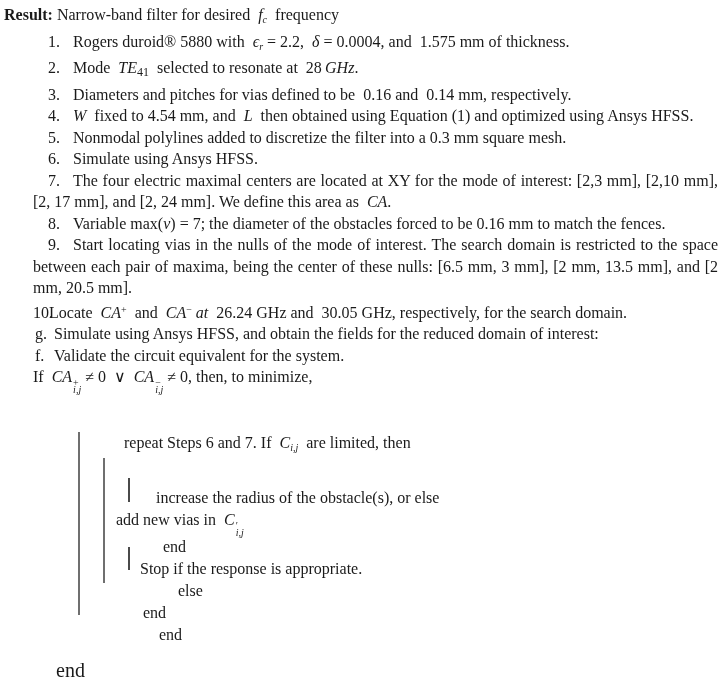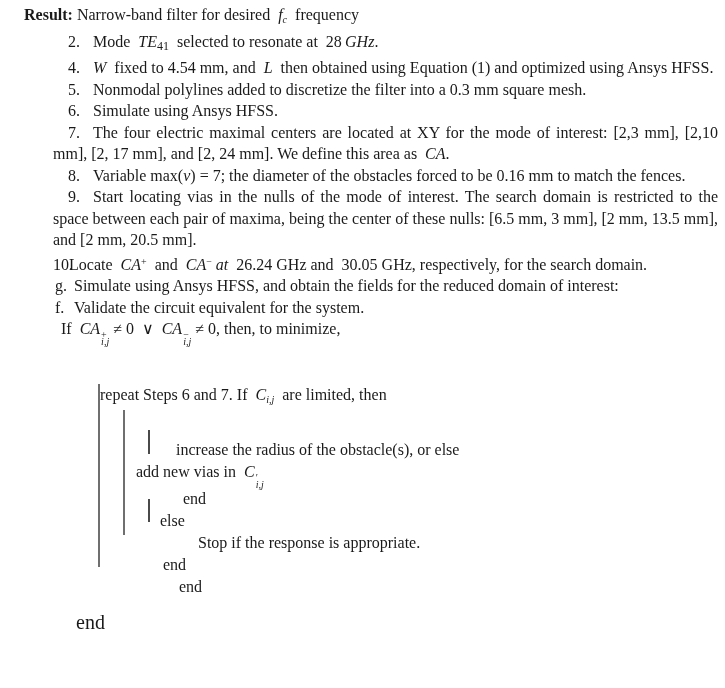--- a/index.html
+++ b/index.html
@@ -7,7 +7,7 @@
     position:relative;
     width:725px;height:688px;
     box-sizing:border-box;
-    padding:4px 7px 0 24px;
+    padding:4px 7px 0 4px;
     background:#ffffff;
     color:#1a1a1a;
     font-family:"Liberation Serif","DejaVu Serif",serif;

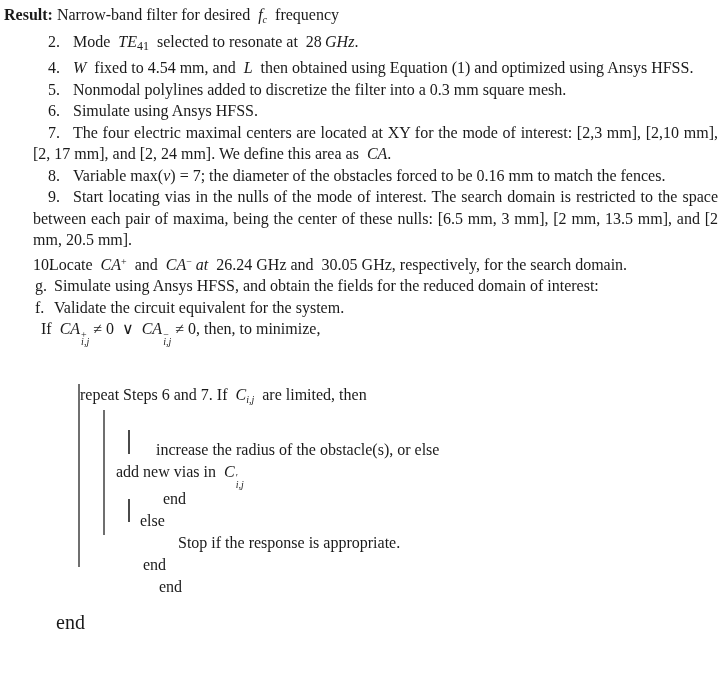--- a/index.html
+++ b/index.html
@@ -61,6 +61,7 @@
   <div class="result"><span class="sg-b">Result:</span><span> Narrow-band filter for desired </span><span class="sg-i">f</span><span class="sg-isub">c</span><span> frequency</span></div>
 
   <div id="steps">
+      <div class="item k-n"><span class="num">1.</span><span>Rogers duroid® 5880 with </span><span class="sg-i">ϵ</span><span class="sg-isub">r</span><span> = 2.2, </span><span class="sg-i">δ</span><span> = 0.0004, and 1.575 mm of thickness.</span></div>
       <div class="item k-n"><span class="num">2.</span><span>Mode </span><span class="sg-i">TE</span><span class="sg-sub">41</span><span> selected to resonate at 28 </span><span class="sg-i">GHz</span><span>.</span></div>
       <div class="item k-n"><span class="num">4.</span><span class="sg-i">W</span><span> fixed to 4.54 mm, and </span><span class="sg-i">L</span><span> then obtained using Equation (1) and optimized using Ansys HFSS.</span></div>
       <div class="item k-n"><span class="num">5.</span><span>Nonmodal polylines added to discretize the filter into a 0.3 mm square mesh.</span></div>

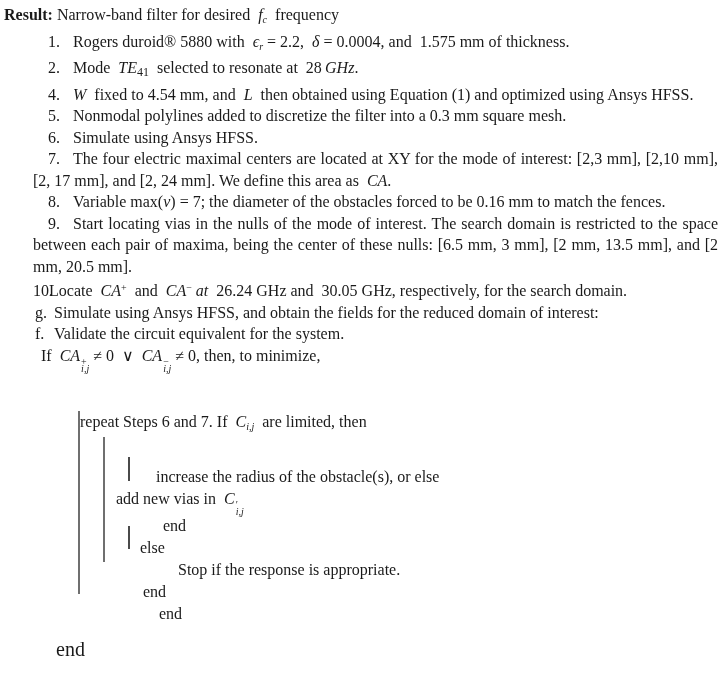--- a/index.html
+++ b/index.html
@@ -63,6 +63,7 @@
   <div id="steps">
       <div class="item k-n"><span class="num">1.</span><span>Rogers duroid® 5880 with </span><span class="sg-i">ϵ</span><span class="sg-isub">r</span><span> = 2.2, </span><span class="sg-i">δ</span><span> = 0.0004, and 1.575 mm of thickness.</span></div>
       <div class="item k-n"><span class="num">2.</span><span>Mode </span><span class="sg-i">TE</span><span class="sg-sub">41</span><span> selected to resonate at 28 </span><span class="sg-i">GHz</span><span>.</span></div>
+      <div class="item k-n"><span class="num">3.</span><span>Diameters and pitches for vias defined to be 0.16 and 0.14 mm, respectively.</span></div>
       <div class="item k-n"><span class="num">4.</span><span class="sg-i">W</span><span> fixed to 4.54 mm, and </span><span class="sg-i">L</span><span> then obtained using Equation (1) and optimized using Ansys HFSS.</span></div>
       <div class="item k-n"><span class="num">5.</span><span>Nonmodal polylines added to discretize the filter into a 0.3 mm square mesh.</span></div>
       <div class="item k-n"><span class="num">6.</span><span>Simulate using Ansys HFSS.</span></div>

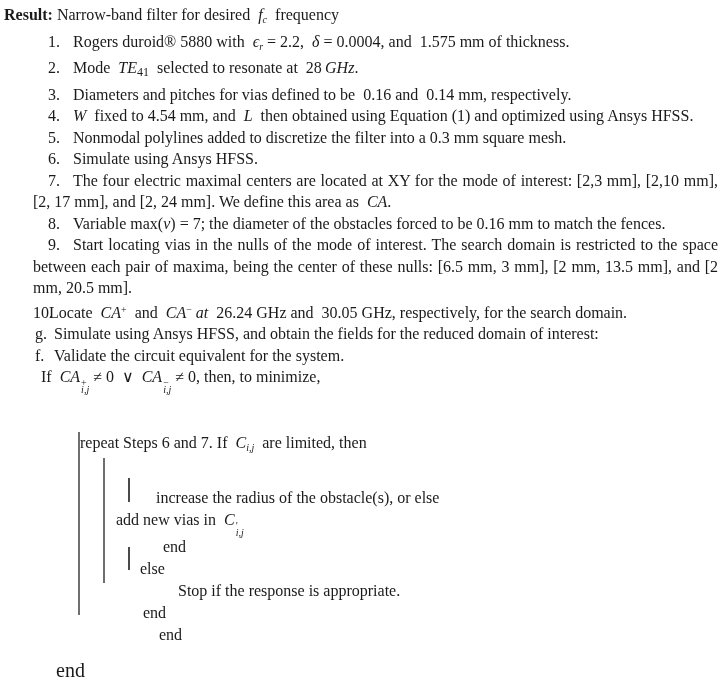--- a/index.html
+++ b/index.html
@@ -34,7 +34,7 @@
   .item.k-n2 .num{width:16px;}
   .item.k-a{text-indent:2px;}
   .item.k-a .num{width:19px;}
-  .item.k-p{text-indent:0;text-align:left;margin-left:37px;}
+  .item.k-p{text-indent:0;text-align:left;margin-left:29px;}
   
   .code{position:relative;margin-top:35px;padding-top:4px;line-height:22px;}
   .bar{position:absolute;width:1.5px;background:#6f6f6f;}

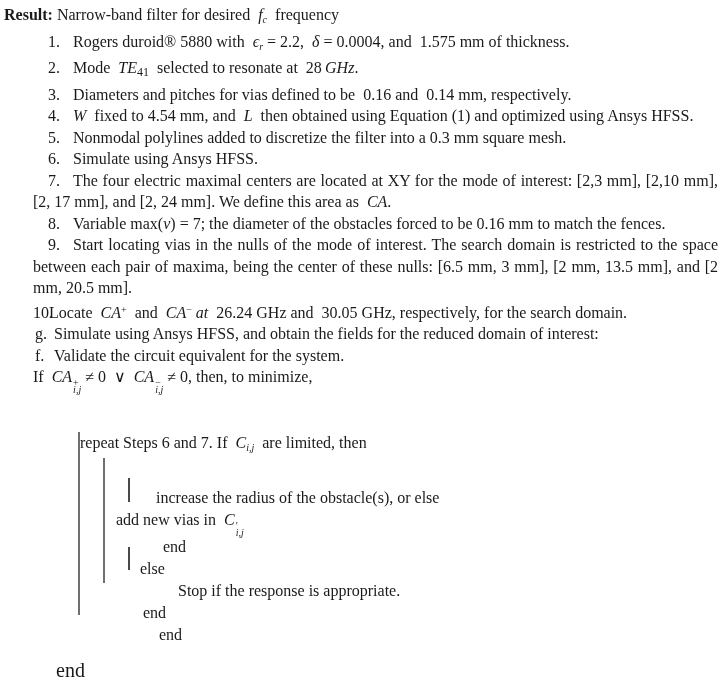--- a/index.html
+++ b/index.html
@@ -42,7 +42,7 @@
   .bar-b{left:99px;top:30px;height:125px;}
   .bar-c{left:124px;top:50px;height:24px;background:#4a4a4a;}
   .bar-d{left:124px;top:119px;height:23px;background:#4a4a4a;}
-  #code-lines .cline:nth-child(1){margin-left:76px;}
+  #code-lines .cline:nth-child(1){margin-left:120px;}
   #code-lines .cline:nth-child(2){margin-left:152px;margin-top:28px;}
   #code-lines .cline:nth-child(3){margin-left:112px;}
   #code-lines .cline:nth-child(4){margin-left:159px;}

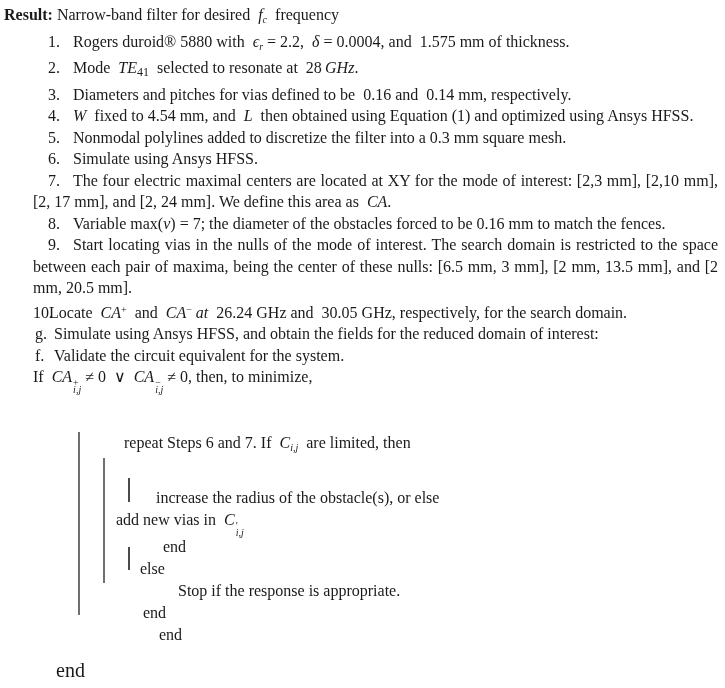--- a/index.html
+++ b/index.html
@@ -95,8 +95,8 @@
             <span class="bot">i,j</span>
           </span></div>
         <div class="cline"><span>end</span></div>
+        <div class="cline"><span>Stop if the response is appropriate.</span></div>
         <div class="cline"><span>else</span></div>
-        <div class="cline"><span>Stop if the response is appropriate.</span></div>
         <div class="cline"><span>end</span></div>
         <div class="cline"><span>end</span></div>
       </div>

